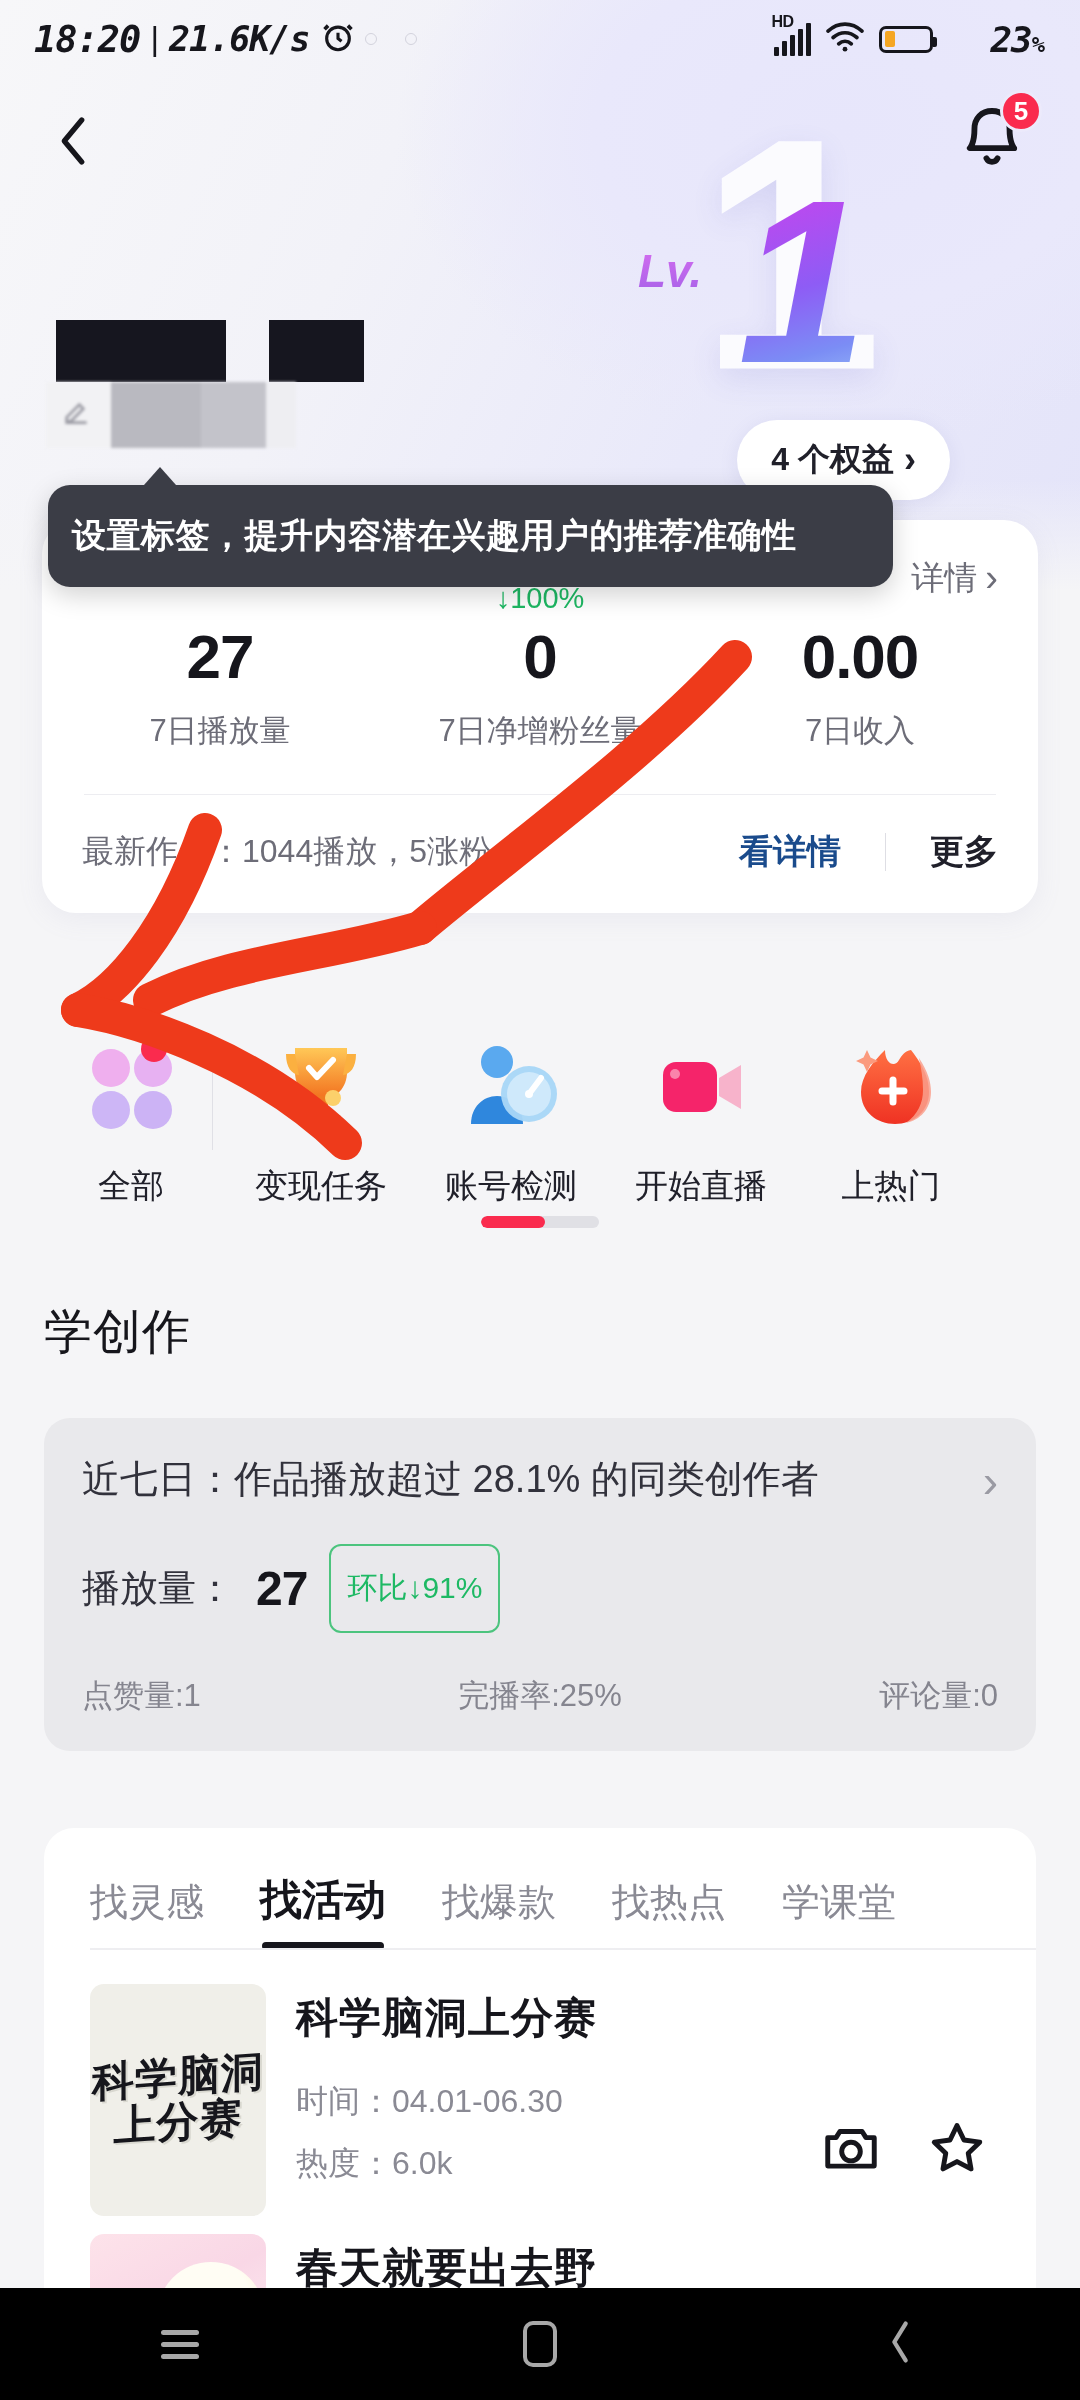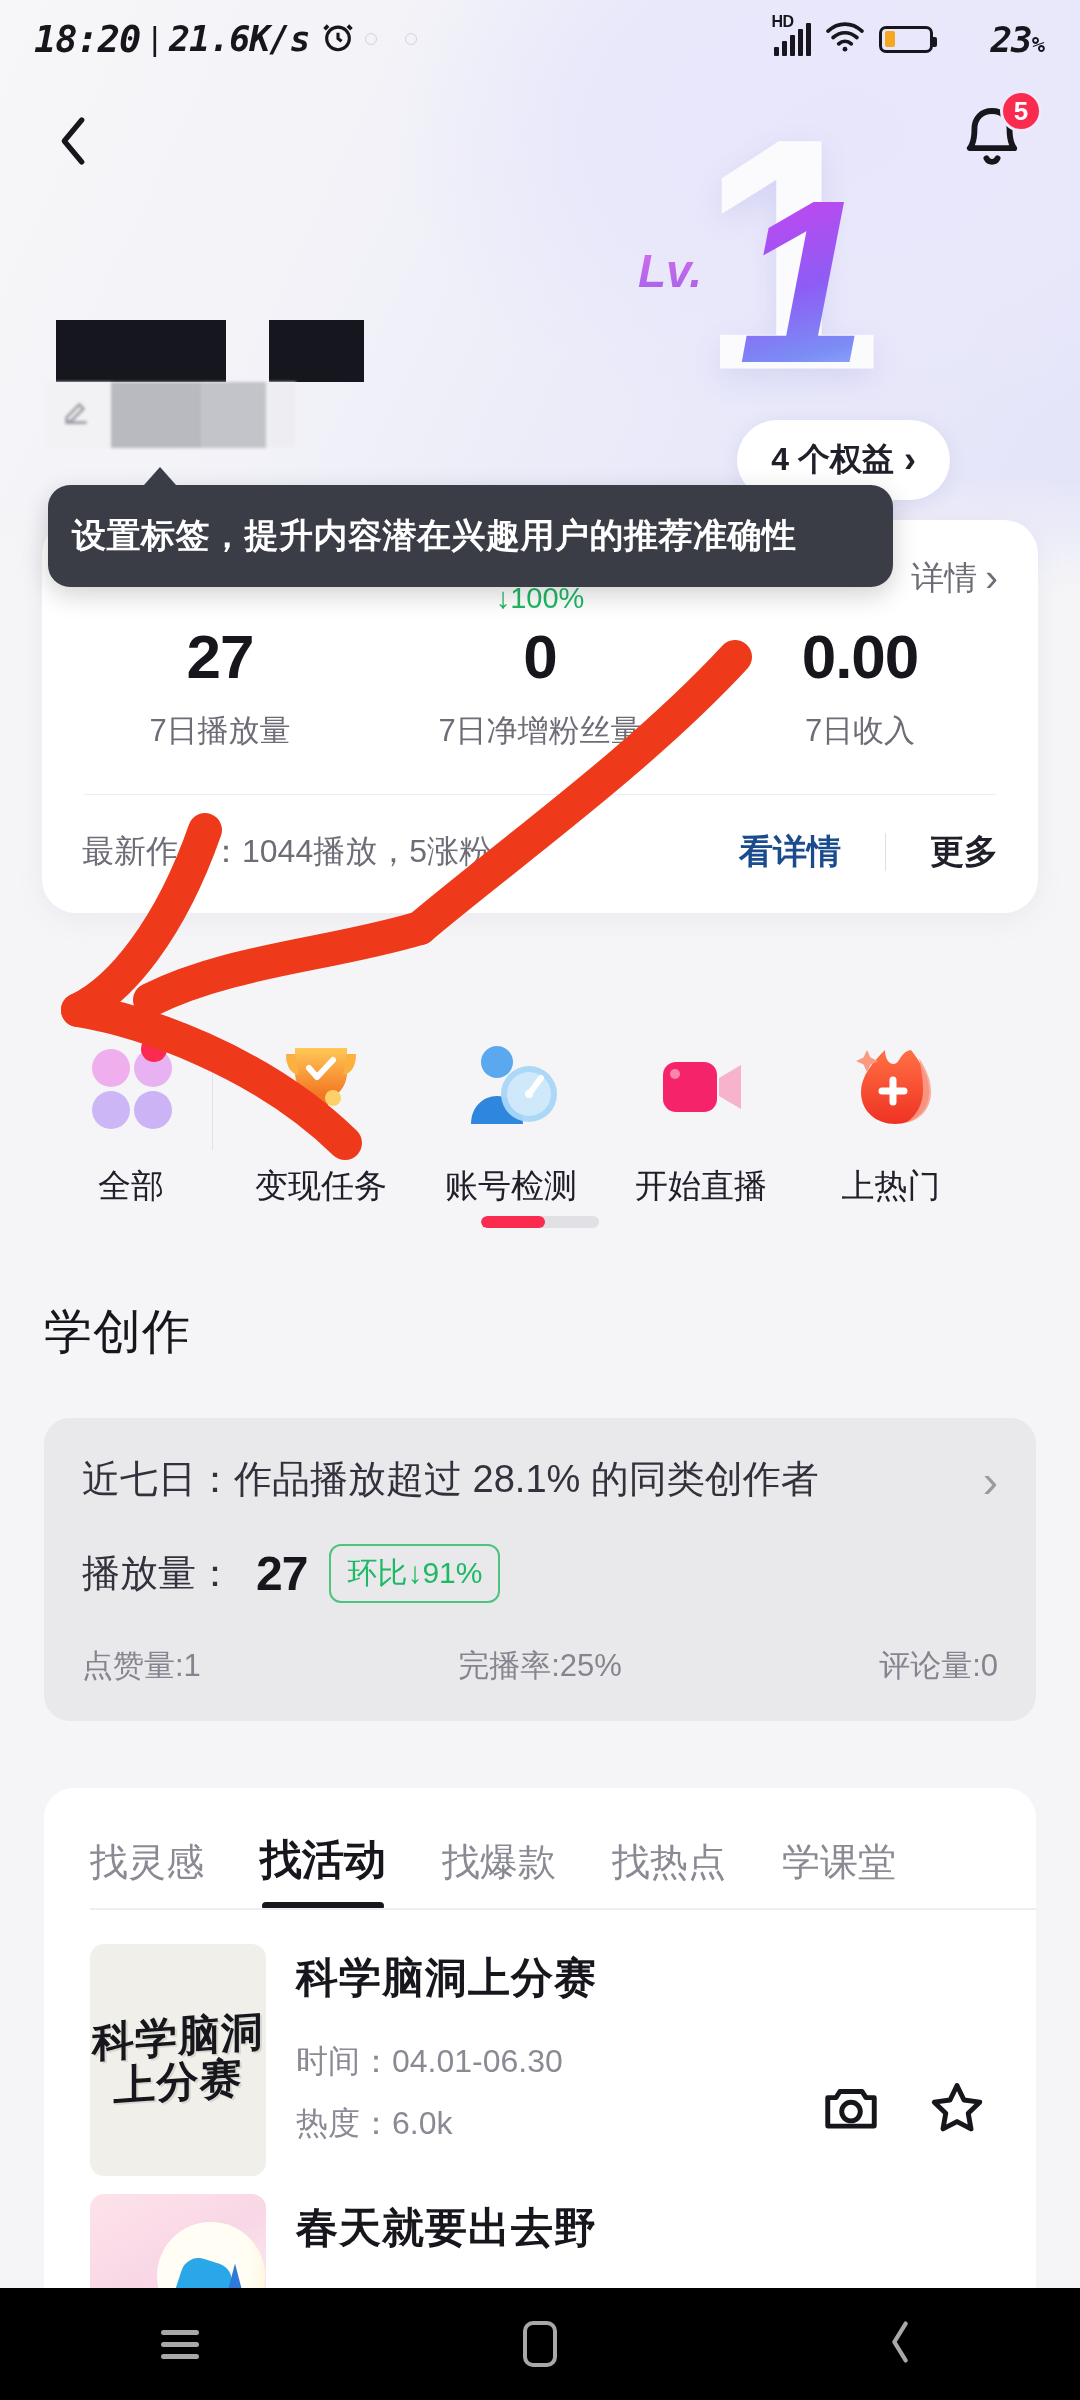--- a/index.html
+++ b/index.html
@@ -214,7 +214,7 @@
   .dp-val { font-size:48px; font-weight:700; color:#16161c; letter-spacing:-1px; }
   .dp-chip {
     border:2px solid #4cc47e; color:#1eb964; border-radius:12px;
-    padding:7px 16px; font-size:30px; font-weight:500;
+    padding:22px 16px; font-size:30px; font-weight:500;
   }
   .dp-bottom { display:flex; justify-content:space-between; margin-top:42px; }
   .dp-metric { font-size:31px; color:#85858f; }

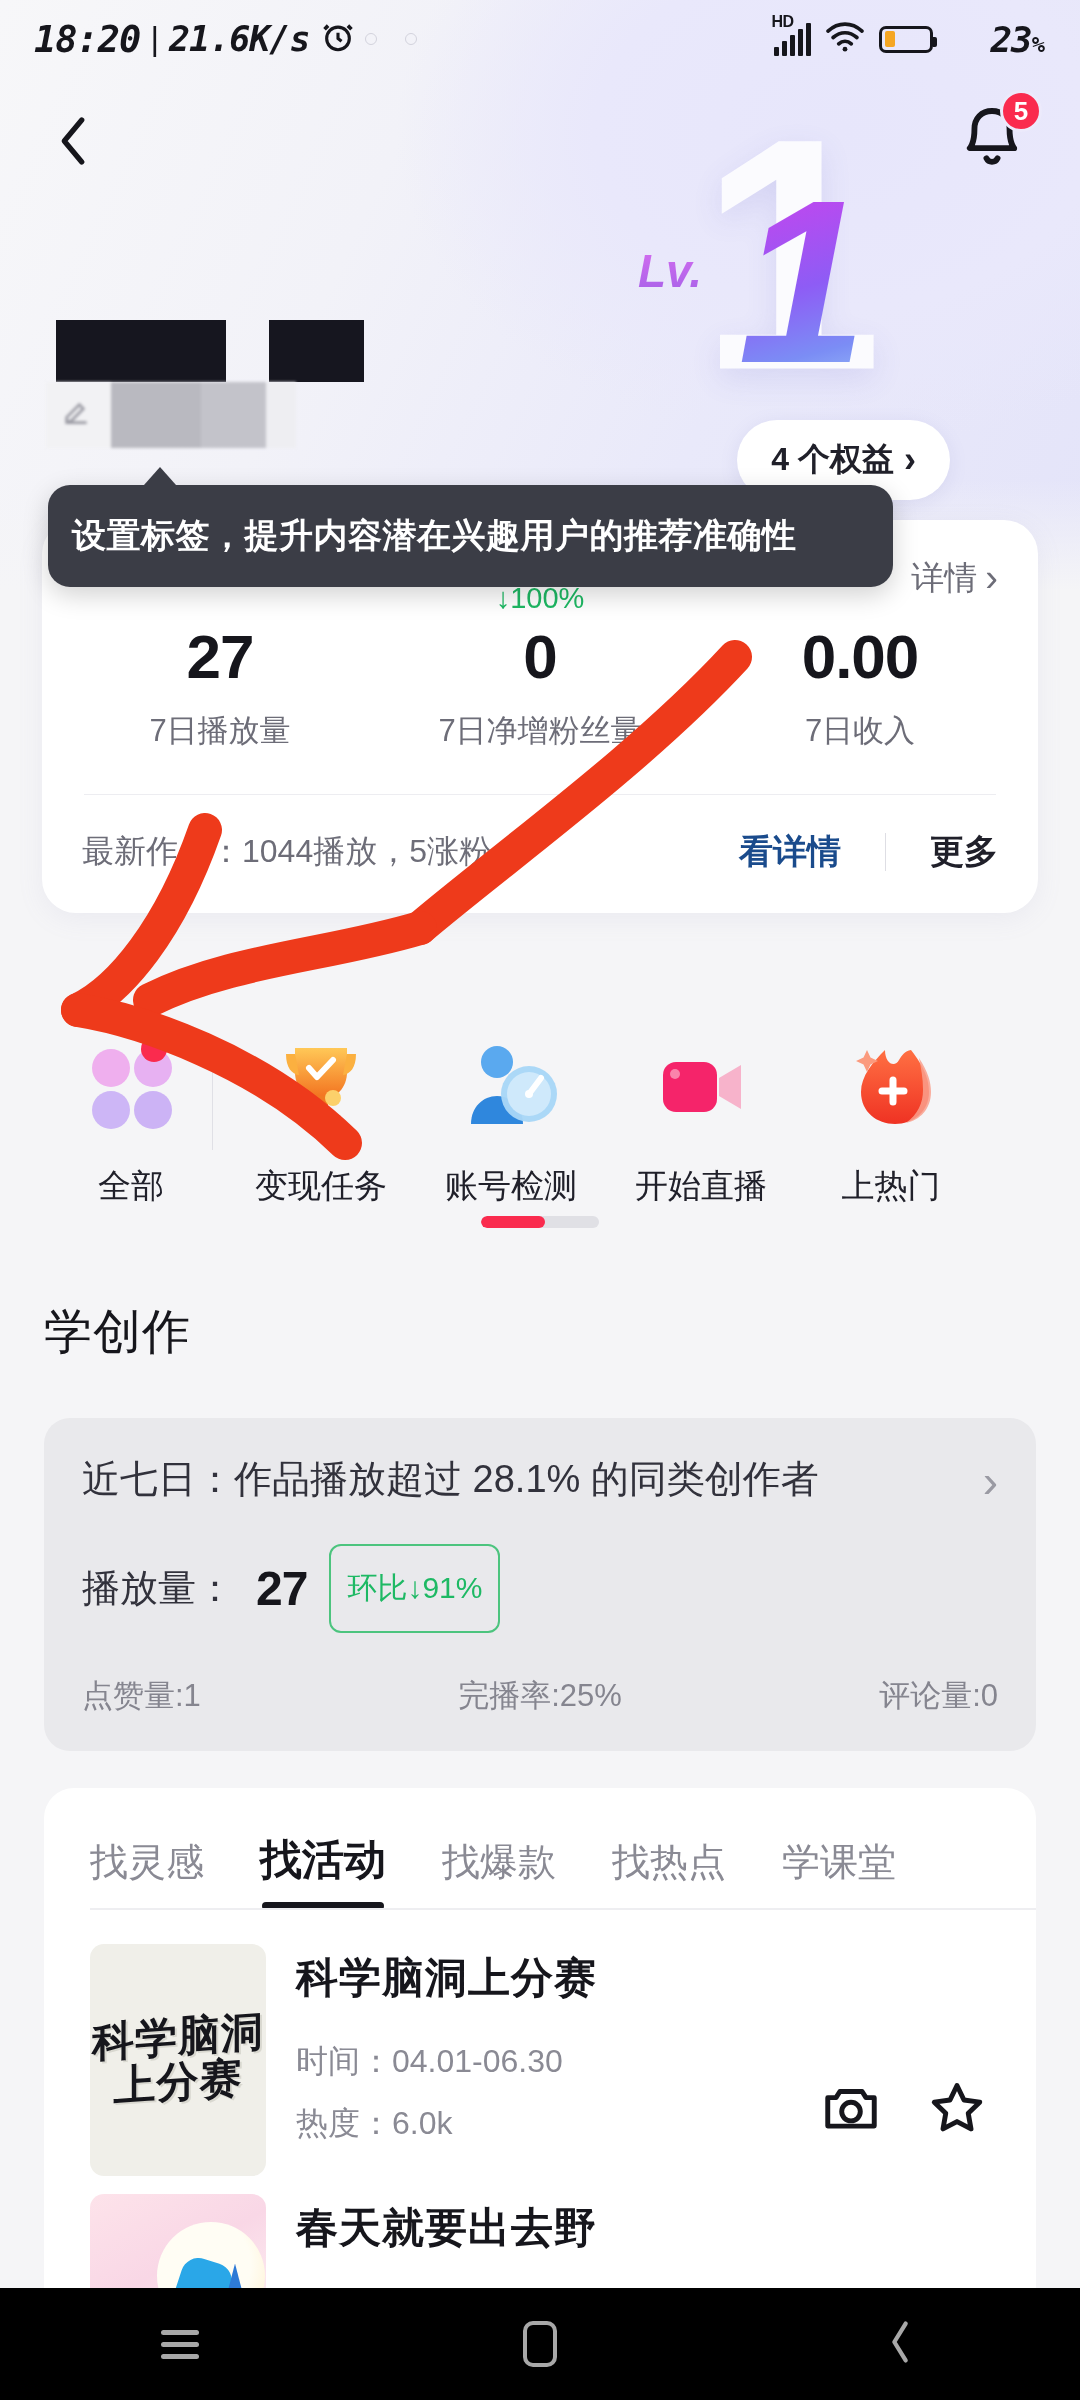--- a/index.html
+++ b/index.html
@@ -221,7 +221,7 @@
 
   
   .discover {
-    position:absolute; left:44px; top:1788px; width:992px; height:560px;
+    position:absolute; left:44px; top:1828px; width:992px; height:560px;
     background:#fff; border-radius:30px; overflow:hidden;
   }
   .tabs { display:flex; align-items:flex-end; gap:56px; padding:44px 46px 0; position:relative; }

